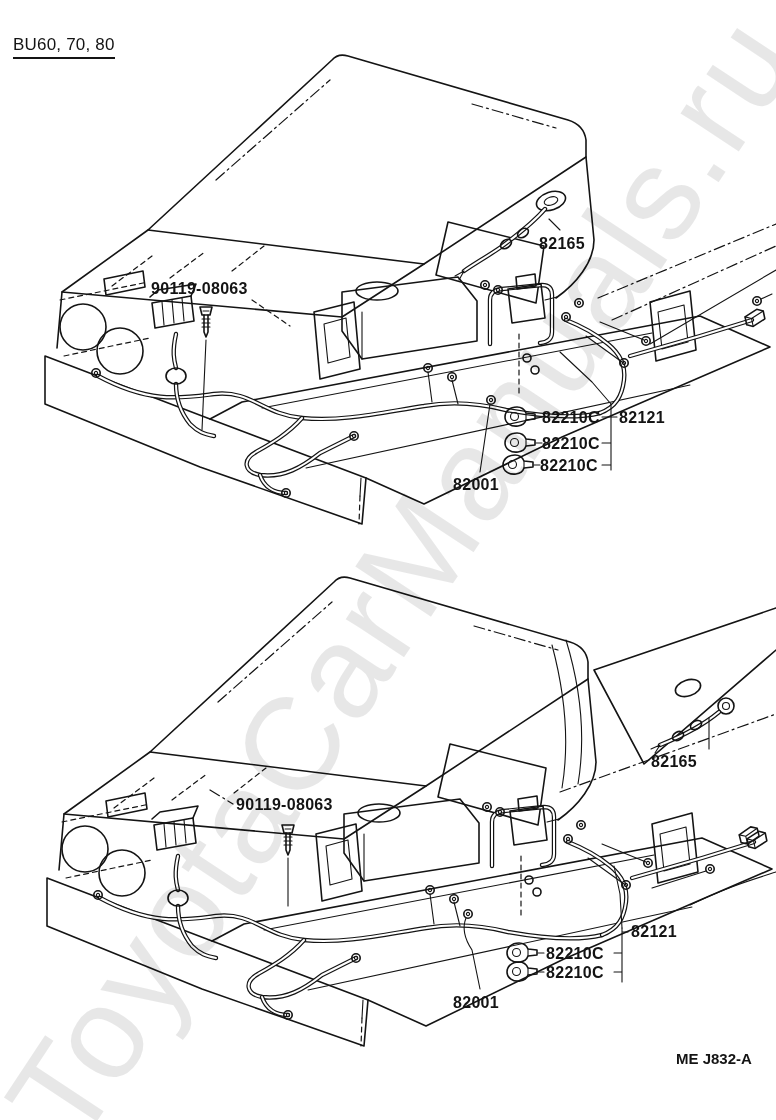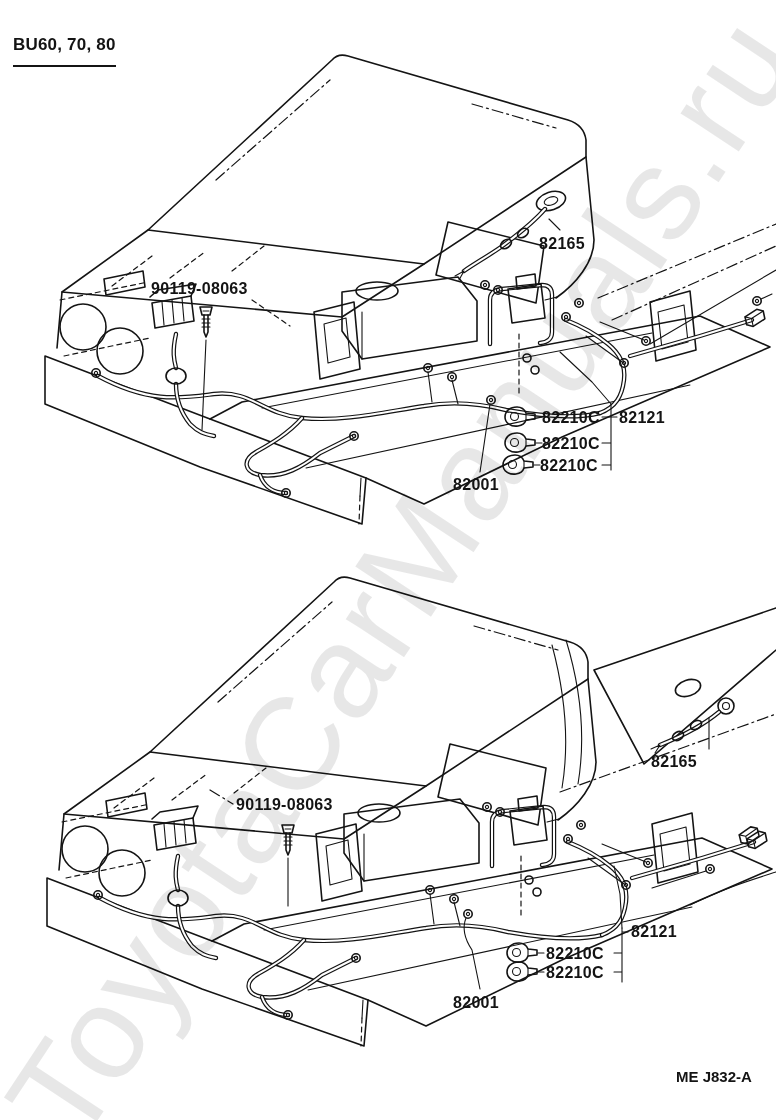--- a/index.html
+++ b/index.html
@@ -21,8 +21,8 @@
     white-space:nowrap;line-height:1.1;
   }
   .ptitle{
-    position:absolute;z-index:2;font-weight:700;font-size:17px;letter-spacing:.2px;
-    border-bottom:2px solid #141414;padding-bottom:10px;white-space:nowrap;line-height:1.1;
+    position:absolute;z-index:2;font-weight:400;font-size:17px;letter-spacing:.2px;
+    border-bottom:2px solid #141414;padding-bottom:2px;white-space:nowrap;line-height:1.1;
   }
   .pfoot{position:absolute;z-index:2;font-weight:700;font-size:15px;white-space:nowrap;margin-top:18px;}
   .watermark{

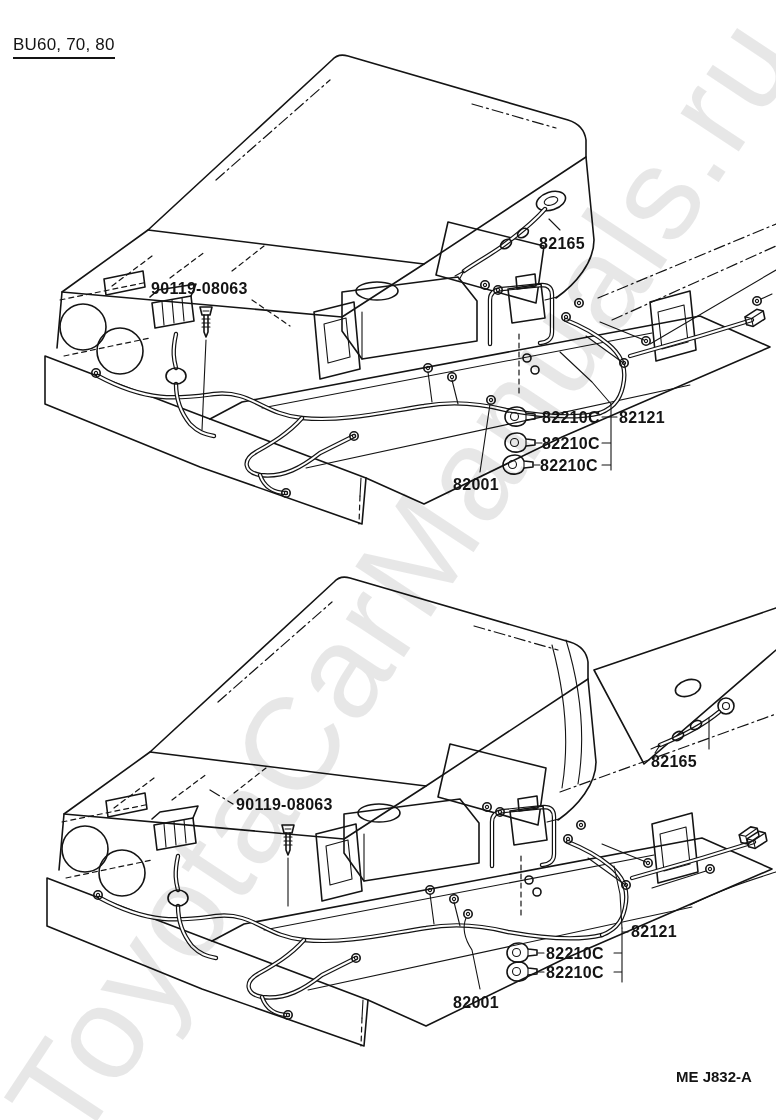--- a/index.html
+++ b/index.html
@@ -24,7 +24,7 @@
     position:absolute;z-index:2;font-weight:400;font-size:17px;letter-spacing:.2px;
     border-bottom:2px solid #141414;padding-bottom:2px;white-space:nowrap;line-height:1.1;
   }
-  .pfoot{position:absolute;z-index:2;font-weight:700;font-size:15px;white-space:nowrap;margin-top:18px;}
+  .pfoot{position:absolute;z-index:2;font-weight:700;font-size:15px;white-space:nowrap;}
   .watermark{
     position:absolute;left:402px;top:578px;z-index:5;
     transform:translate(-50%,-50%) rotate(-56.5deg);

